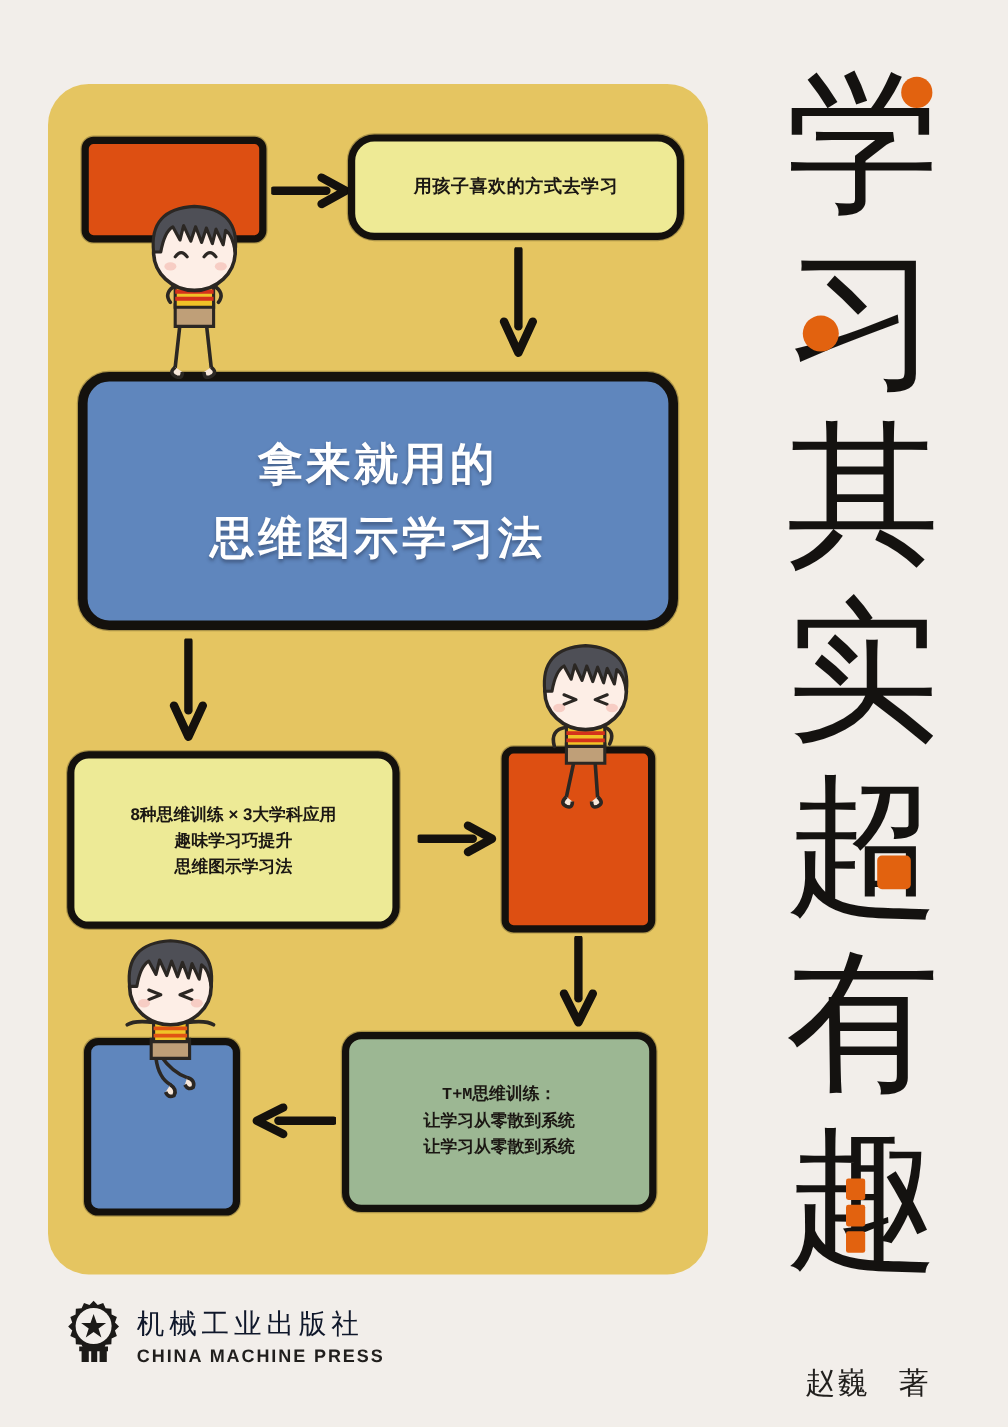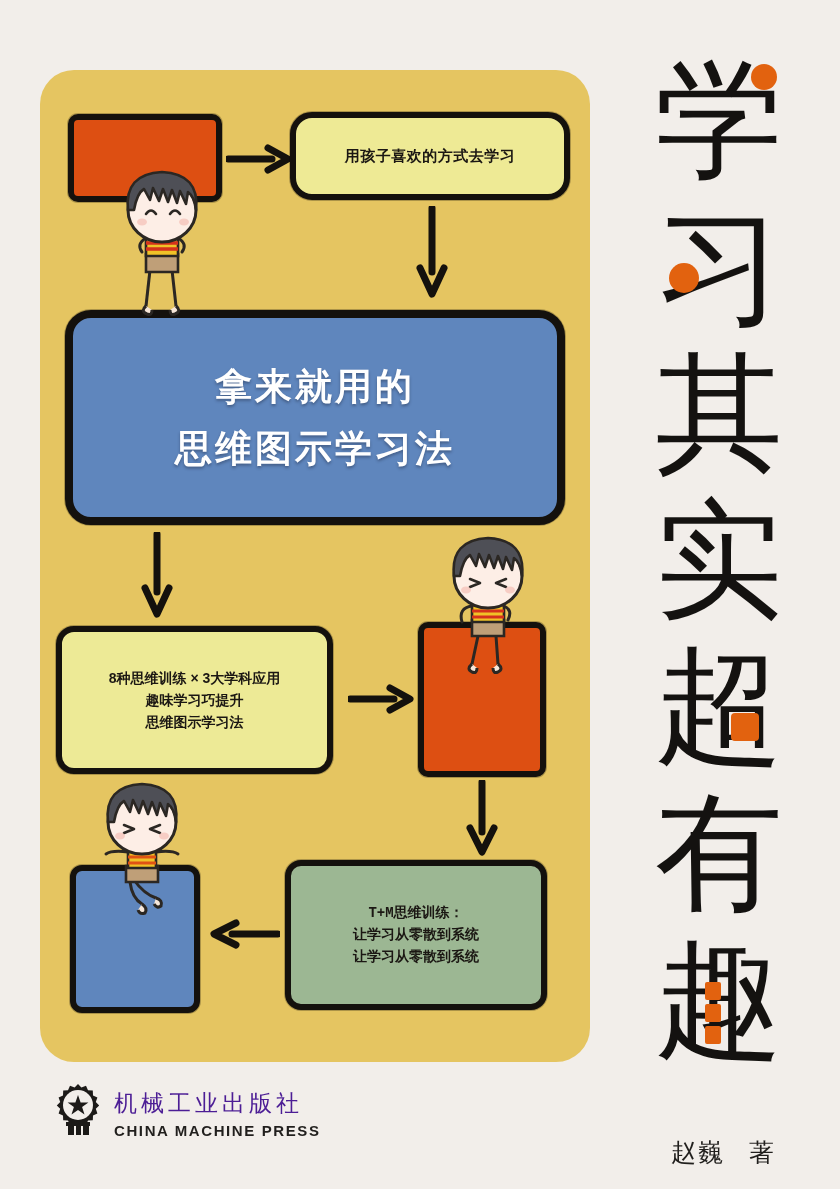--- a/index.html
+++ b/index.html
@@ -154,7 +154,7 @@
   #publisher .pname{
     font-size:23px;
     letter-spacing:4px;
-    color:#4c1d95;
+    color:#0f172a;
     font-family:"DejaVu Sans","Liberation Sans",sans-serif;
   }
   #publisher .pen{

